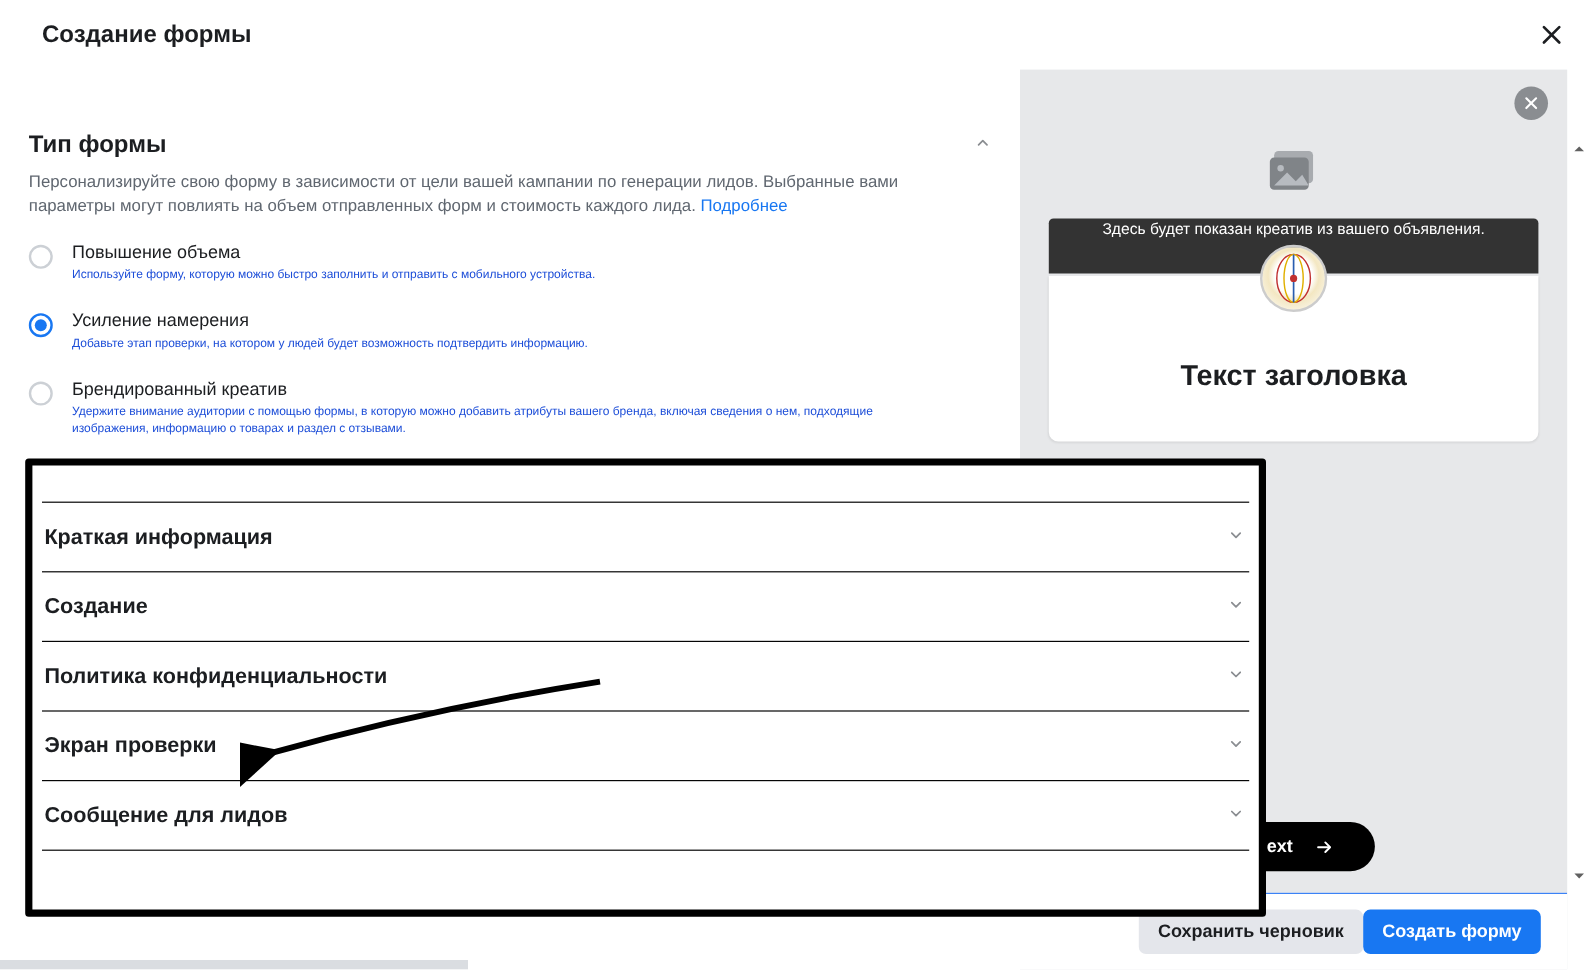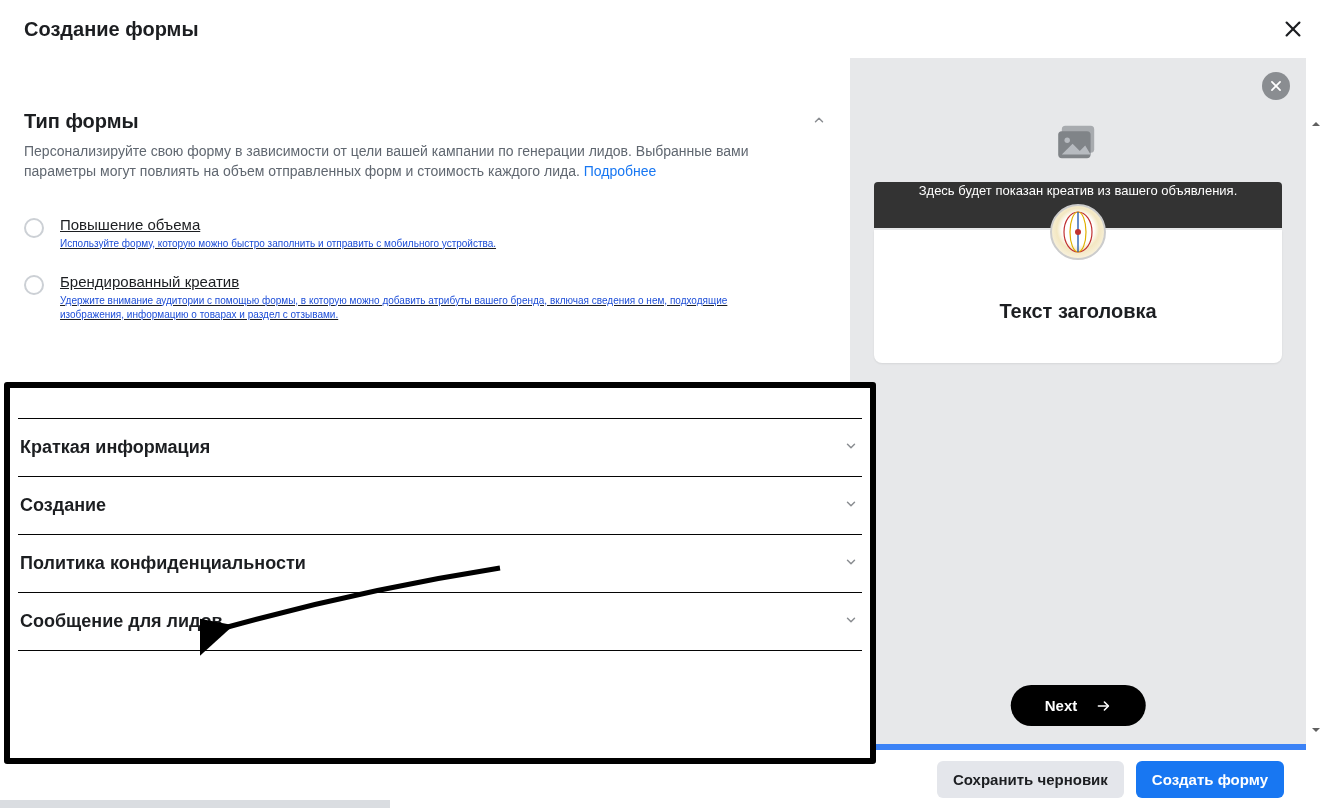--- a/index.html
+++ b/index.html
@@ -7,7 +7,7 @@
   .app { position: relative; width: 1326px; height: 808px; }
 
   
-  .header { position: relative; height: 58px; padding: 18px 24px 10px 24px; }
+  .header { position: relative; height: 58px; padding: 18px 24px 10px 24px; margin-left: 11px; }
   .header-title { font-size: 20px; font-weight: 700; color: #1c1e21; }
   .close-btn { position: absolute; top: 18px; right: 20px; width: 24px; height: 24px; cursor: pointer; color: #1c1e21; }
   .close-btn svg { width: 22px; height: 22px; }

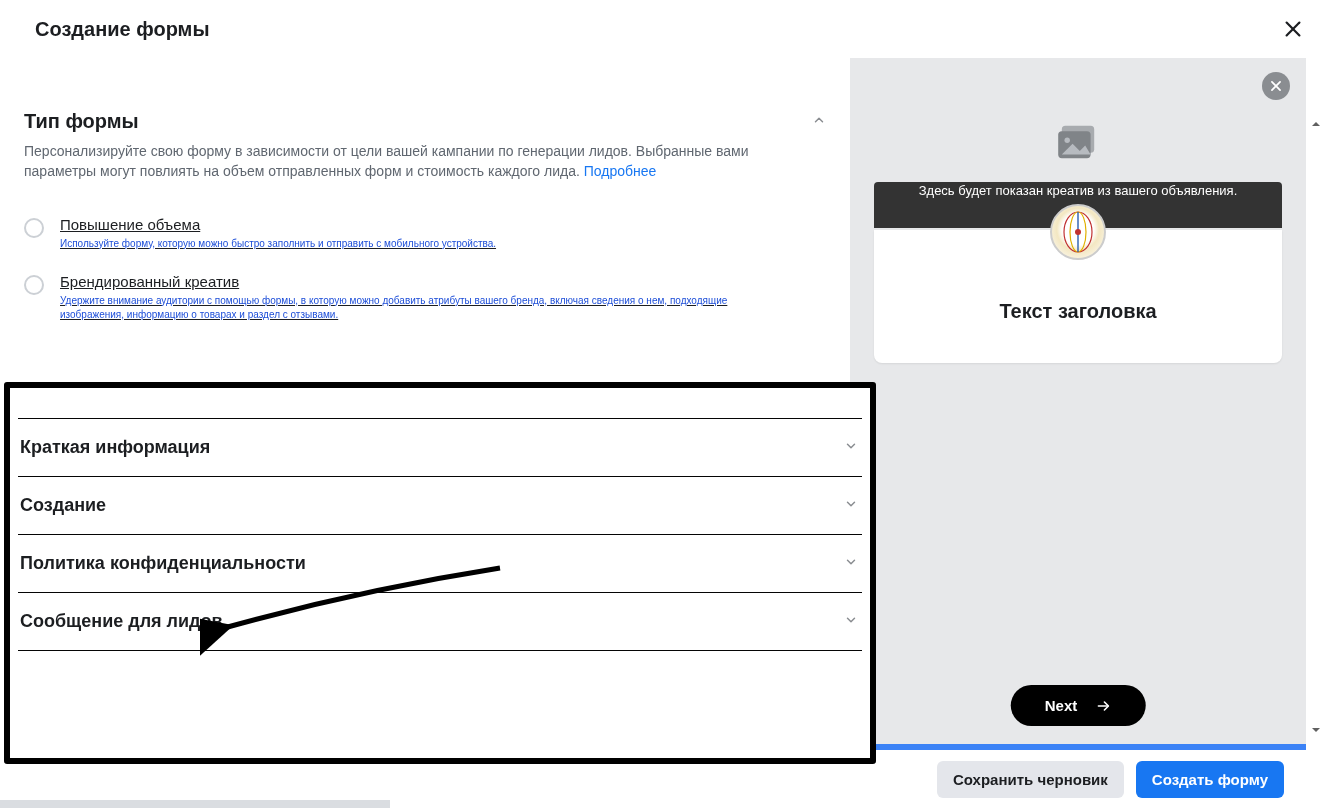--- a/index.html
+++ b/index.html
@@ -29,7 +29,7 @@
   .section-desc a { color:#1877f2; text-decoration:none; cursor:pointer; }
   .chev-icon { color:#8a8d91; }
 
-  .radio-list { margin-top: 26px; text-decoration: underline; }
+  .radio-list { margin-top: 12px; }
   .radio-item { display:flex; align-items:flex-start; padding: 8px 0 14px 0; cursor:pointer; }
   .radio-circle { width: 20px; height:20px; border:2px solid #ccd0d5; border-radius:50%; margin-right: 16px; margin-top:2px; flex:0 0 20px; display:flex; align-items:center; justify-content:center; }
   .radio-item.selected .radio-circle { border-color:#1877f2; }

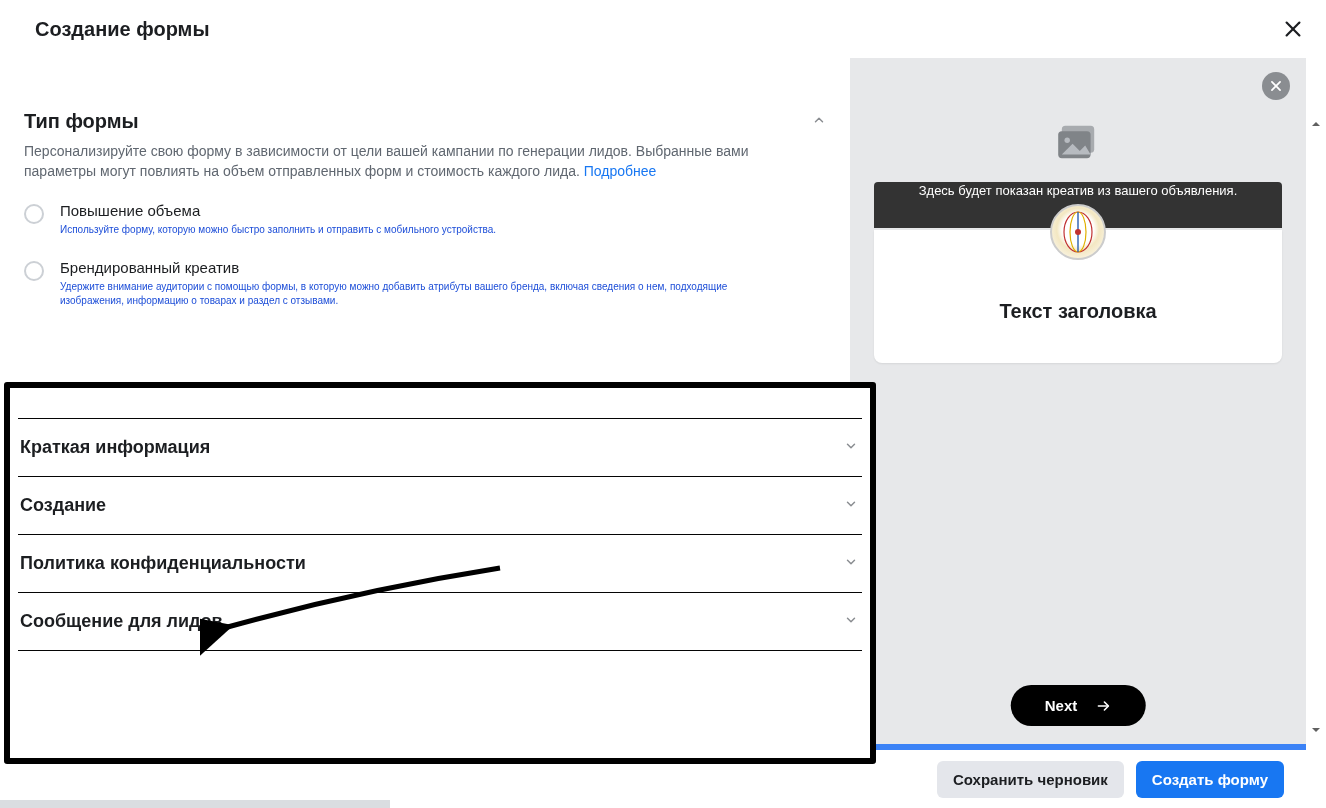--- a/index.html
+++ b/index.html
@@ -112,6 +112,13 @@
             <div class="radio-body">
               <div class="radio-title">Повышение объема</div>
               <div class="radio-desc">Используйте форму, которую можно быстро заполнить и отправить с мобильного устройства.</div>
+            </div>
+          </div>
+          <div class="radio-item selected">
+            <div class="radio-circle"></div>
+            <div class="radio-body">
+              <div class="radio-title">Усиление намерения</div>
+              <div class="radio-desc">Добавьте этап проверки, на котором у людей будет возможность подтвердить информацию.</div>
             </div>
           </div>
           <div class="radio-item">

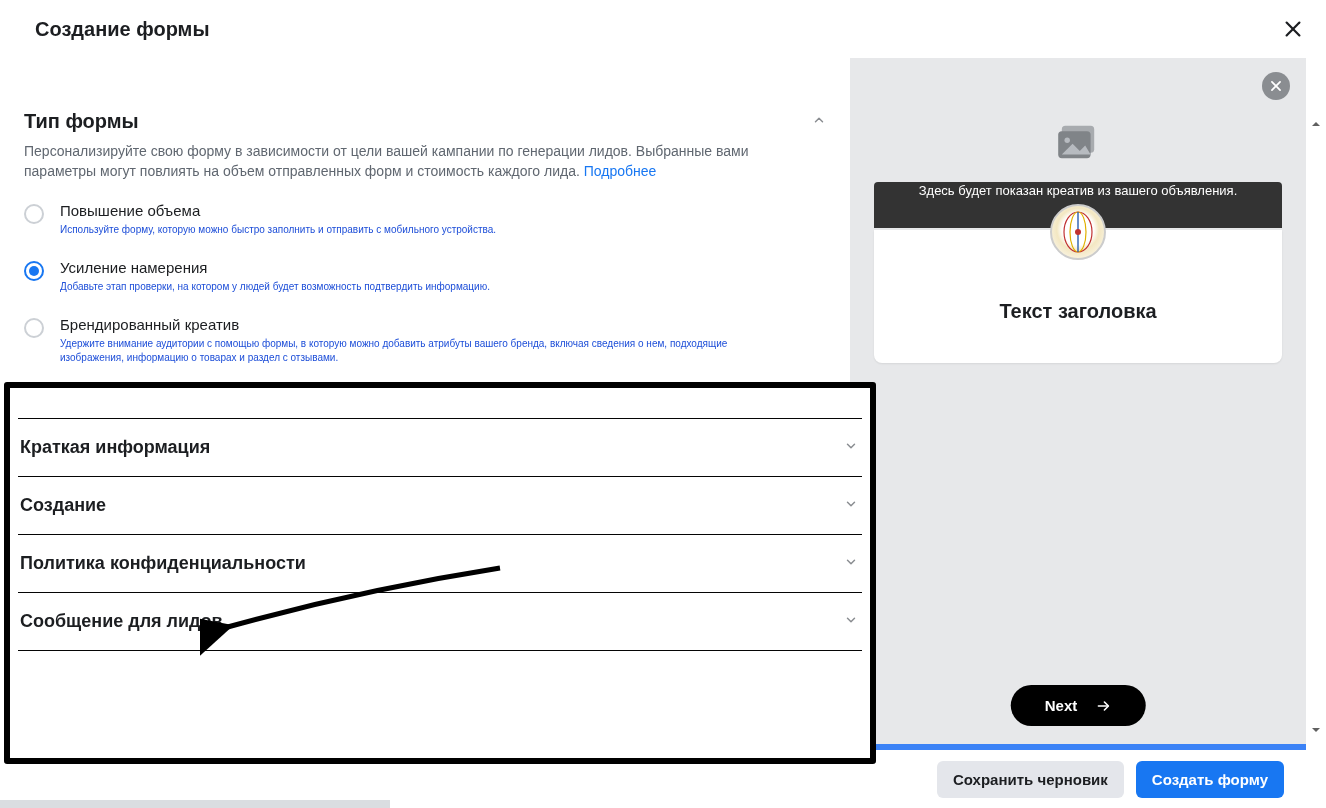--- a/index.html
+++ b/index.html
@@ -62,7 +62,7 @@
   .avatar svg { width:40px; height:48px; }
 
   .preview-card { position:absolute; top: 172px; left:24px; right:24px; background:#fff; border-radius: 0 0 8px 8px; padding: 70px 20px 40px 20px; text-align:center; box-shadow: 0 1px 2px rgba(0,0,0,0.08); }
-  .preview-headline { font-size:20px; font-weight:700; color:#1c1e21; }
+  .preview-headline { font-size:24px; font-weight:700; color:#1c1e21; }
 
   .next-btn { position:absolute; bottom: 82px; left:50%; transform:translateX(-50%); background:#000000; color:#fff; border:none; border-radius: 22px; padding: 12px 34px; font-size:15px; font-weight:600; display:flex; align-items:center; gap: 18px; cursor:pointer; }
   .next-btn svg { width:16px; height:16px; }

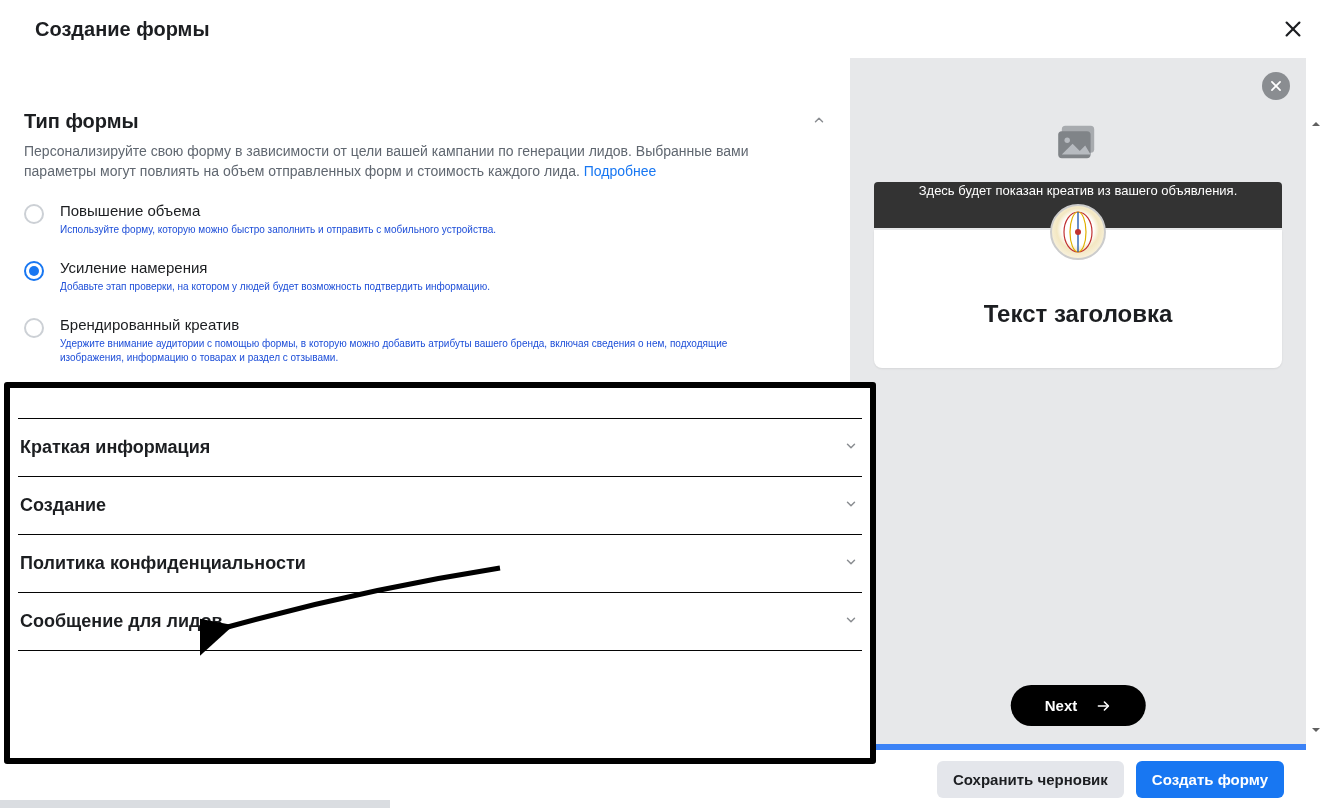--- a/index.html
+++ b/index.html
@@ -39,7 +39,7 @@
   .radio-desc { font-size:10px; color:#1d4ed8; line-height:1.4; max-width: 730px; }
 
   
-  .highlight-box { position:absolute; left:4px; top: 382px; width: 872px; height: 382px; border:6px solid #000; border-radius:3px; background:#fff; }
+  .highlight-box { position:absolute; left:21px; top: 382px; width: 1034px; height: 382px; border:6px solid #000; border-radius:3px; background:#fff; }
   .acc-list { padding: 12px 8px 0 8px; }
   .acc-item { border-bottom: 1px solid #050505; }
   .acc-item:first-child { border-top: 1px solid #050505; margin-top: 18px; }

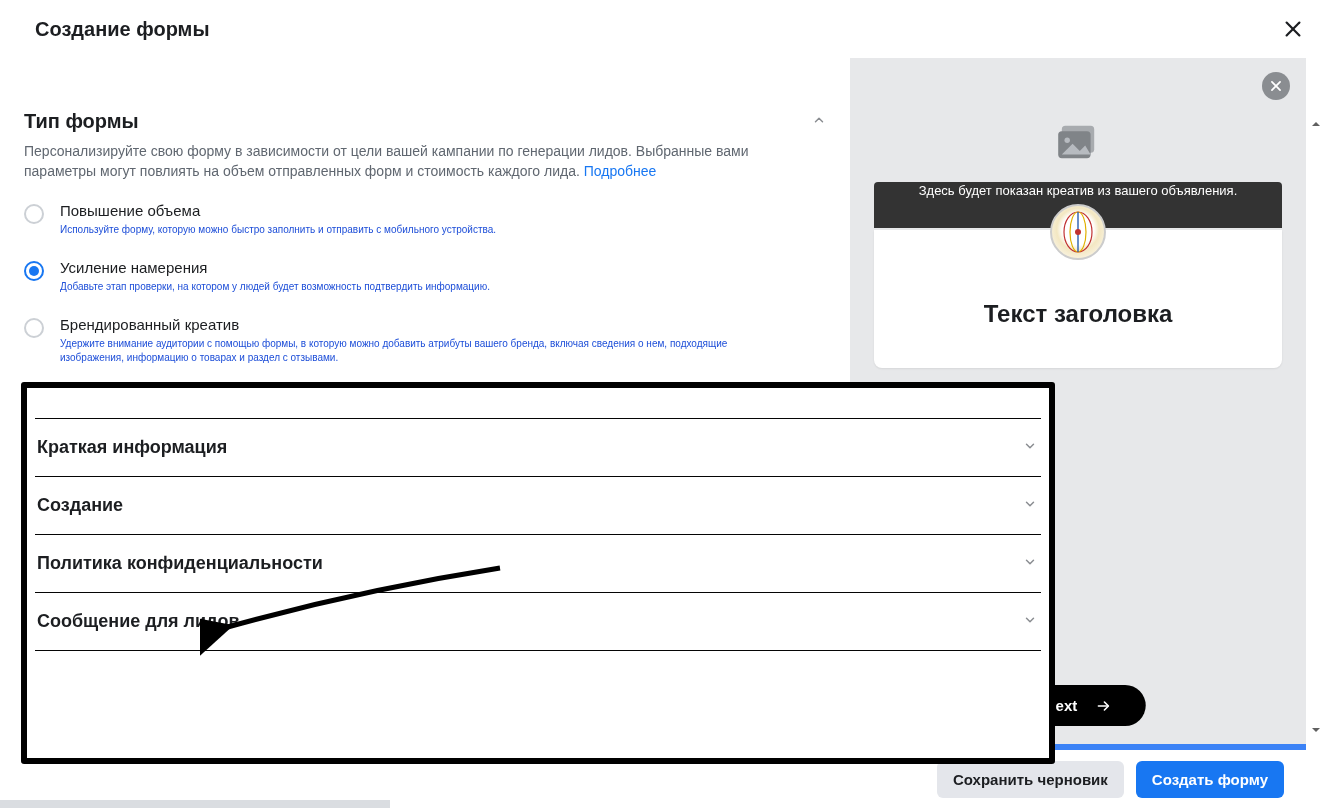--- a/index.html
+++ b/index.html
@@ -221,6 +221,14 @@
       </div>
       <div class="acc-item">
         <button class="acc-btn">
+          <span>Экран проверки</span>
+          <span class="chev-icon"><svg width="14" height="14" viewBox="0 0 24 24" fill="none" stroke="currentColor" stroke-width="2.5" stroke-linecap="round" stroke-linejoin="round">
+                <polyline points="6 9 12 15 18 9"></polyline>
+              </svg></span>
+        </button>
+      </div>
+      <div class="acc-item">
+        <button class="acc-btn">
           <span>Сообщение для лидов</span>
           <span class="chev-icon"><svg width="14" height="14" viewBox="0 0 24 24" fill="none" stroke="currentColor" stroke-width="2.5" stroke-linecap="round" stroke-linejoin="round">
                 <polyline points="6 9 12 15 18 9"></polyline>

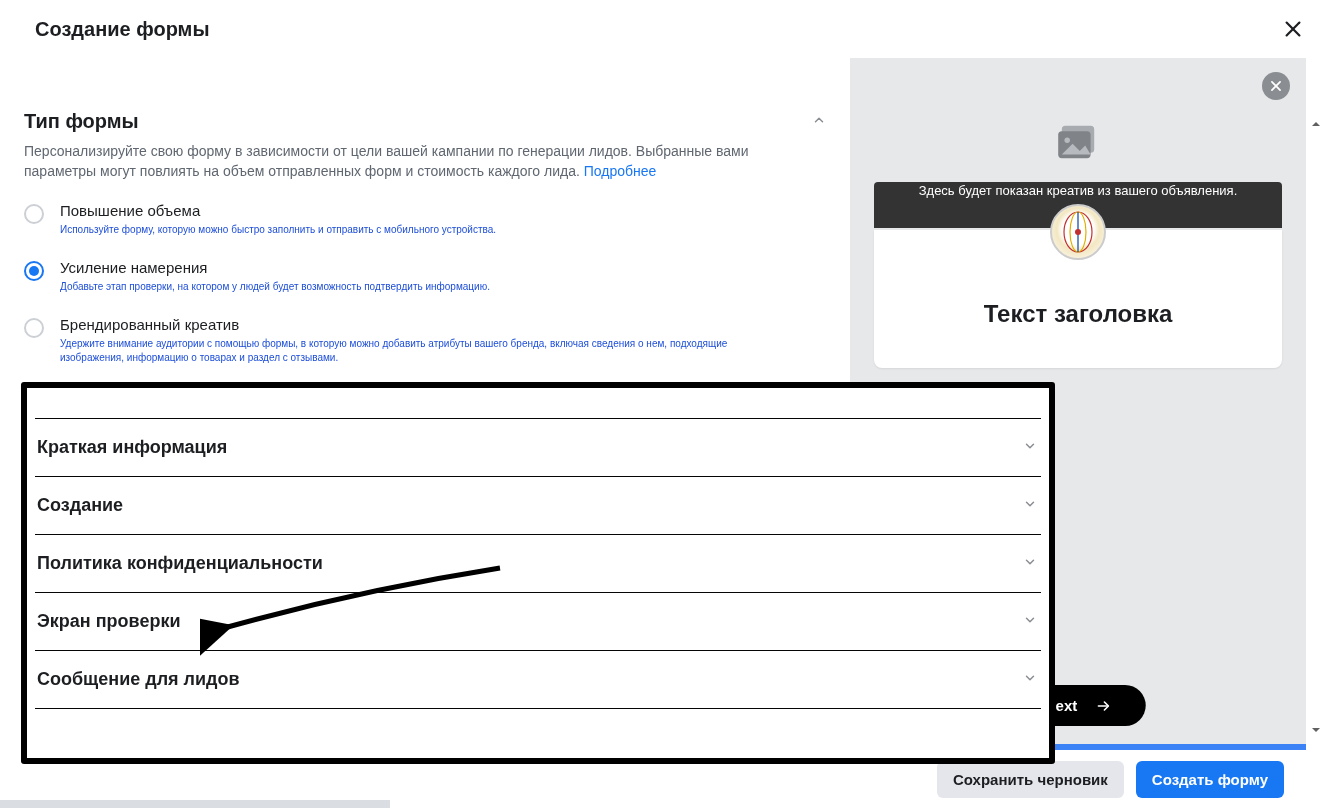--- a/index.html
+++ b/index.html
@@ -68,7 +68,7 @@
   .next-btn svg { width:16px; height:16px; }
 
   
-  .footer { position:absolute; bottom: 0; right: 0; height: 64px; padding: 12px 22px; display:flex; gap: 12px; align-items:center; justify-content:flex-end; background:#fff; border-top: 6px solid #3b82f6; width: 476px; }
+  .footer { position:absolute; bottom: 0; right: 0; height: 64px; padding: 12px 22px; display:flex; align-items:center; justify-content:flex-end; background:#fff; border-top: 1px solid #3b82f6; width: 476px; }
   .btn-secondary { background:#e4e6eb; color:#1c1e21; border:none; border-radius:6px; padding: 10px 16px; font-size:15px; font-weight:600; cursor:pointer; }
   .btn-primary { background:#1877f2; color:#fff; border:none; border-radius:6px; padding: 10px 16px; font-size:15px; font-weight:600; cursor:pointer; }
 

